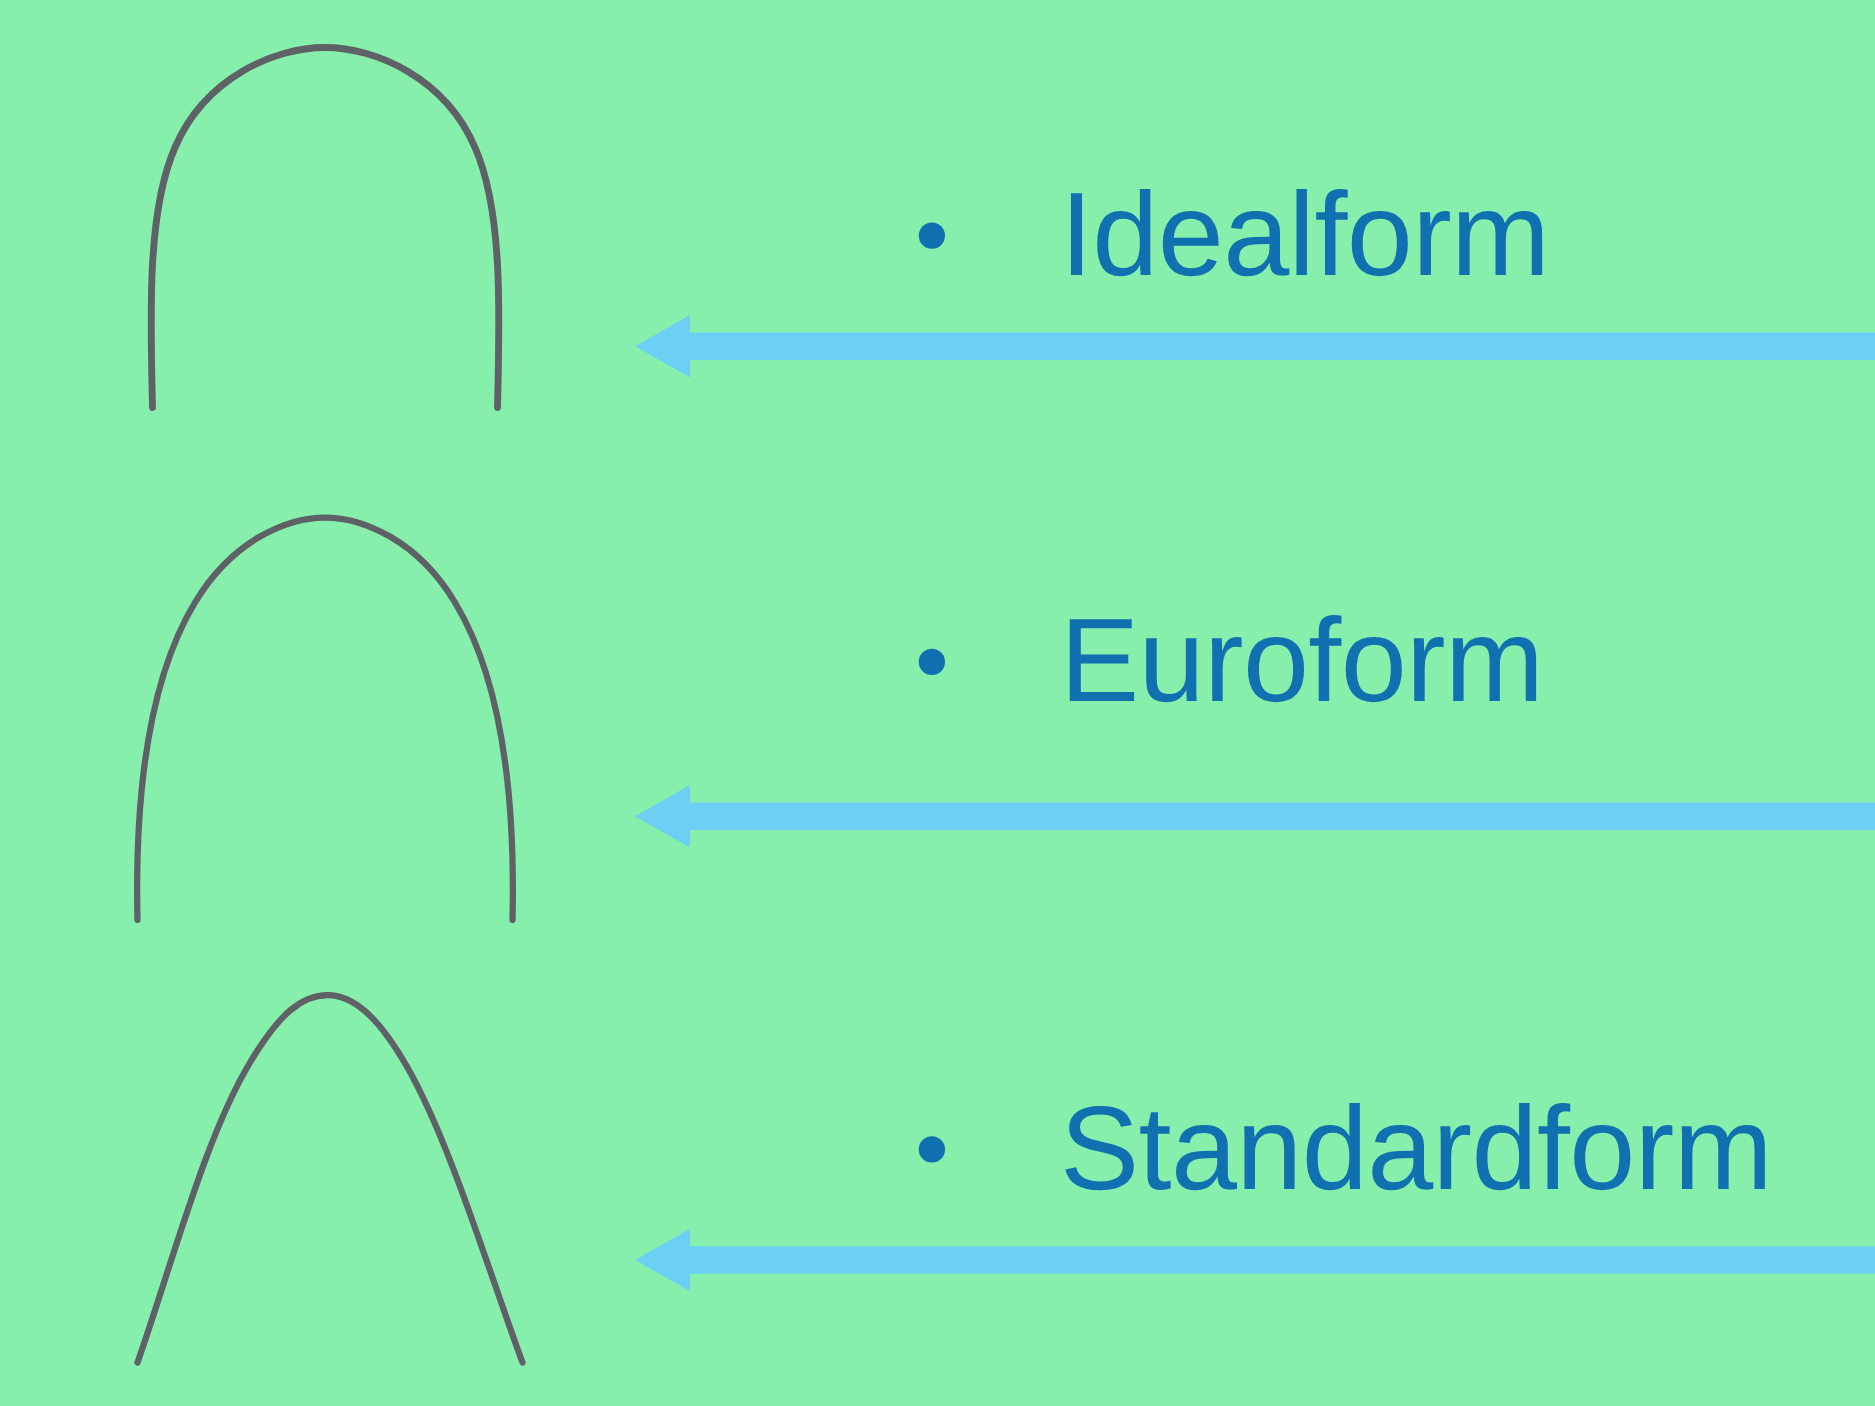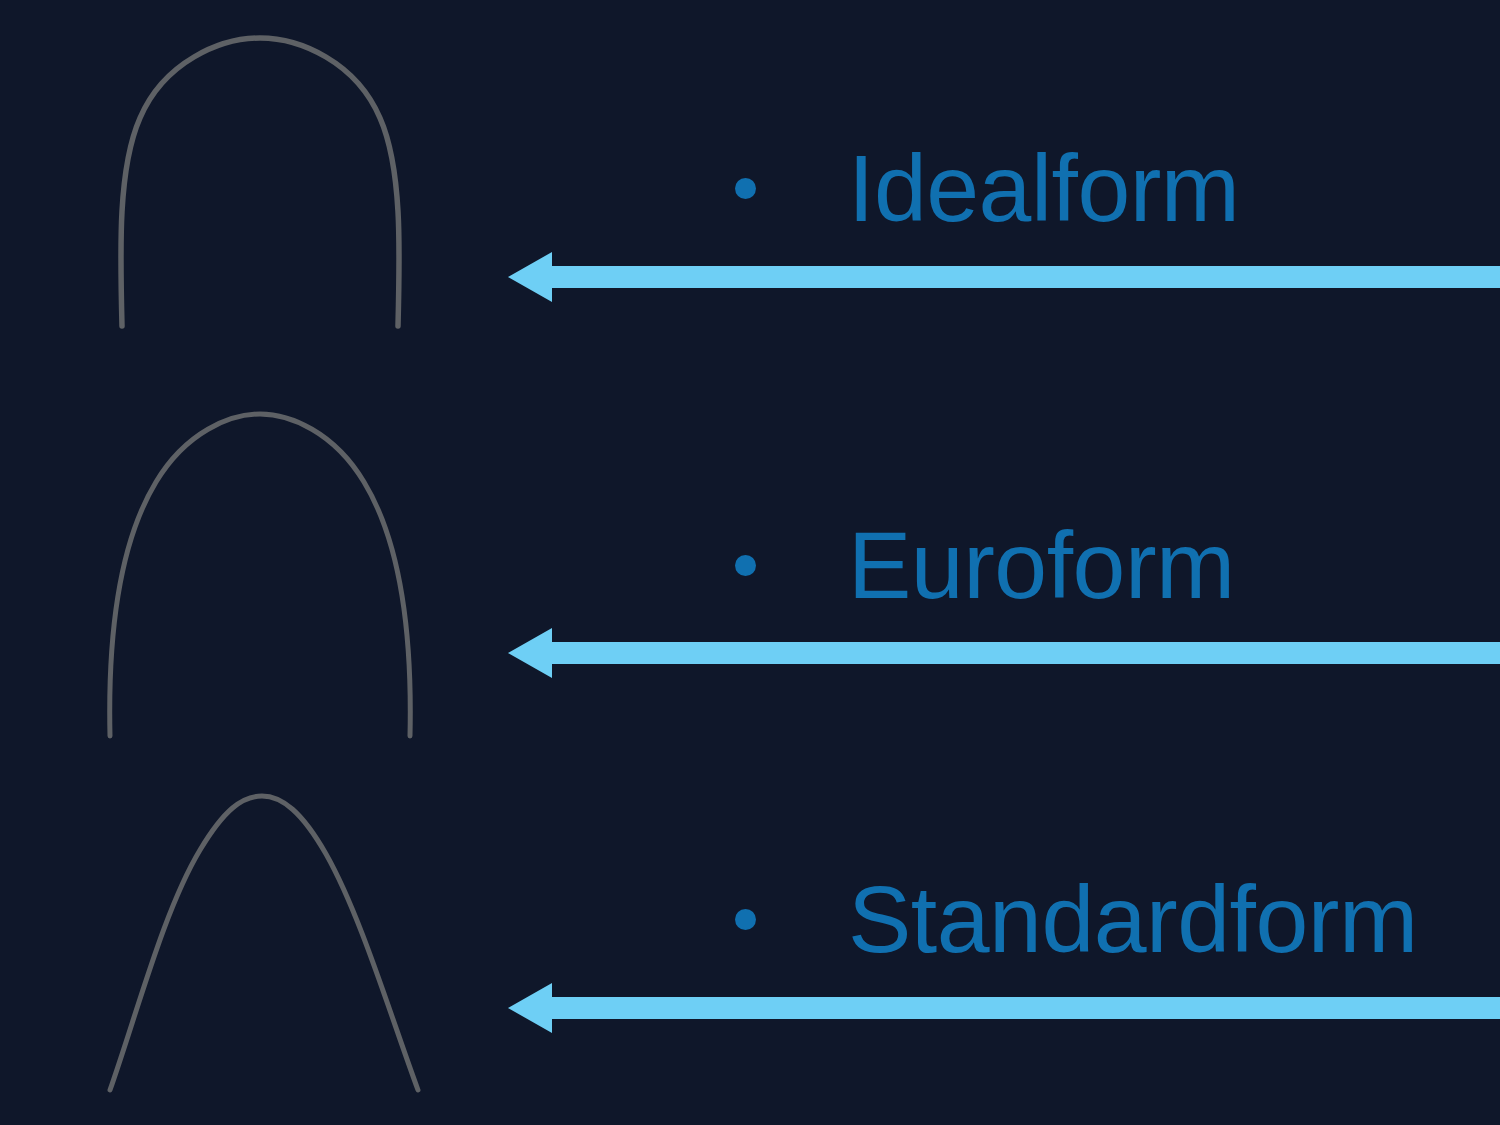--- a/index.html
+++ b/index.html
@@ -14,7 +14,7 @@
     position: relative;
     width: 1500px;
     height: 1125px;
-    background: #0f172a;
+    background: #86efac;
     overflow: hidden;
   }
 

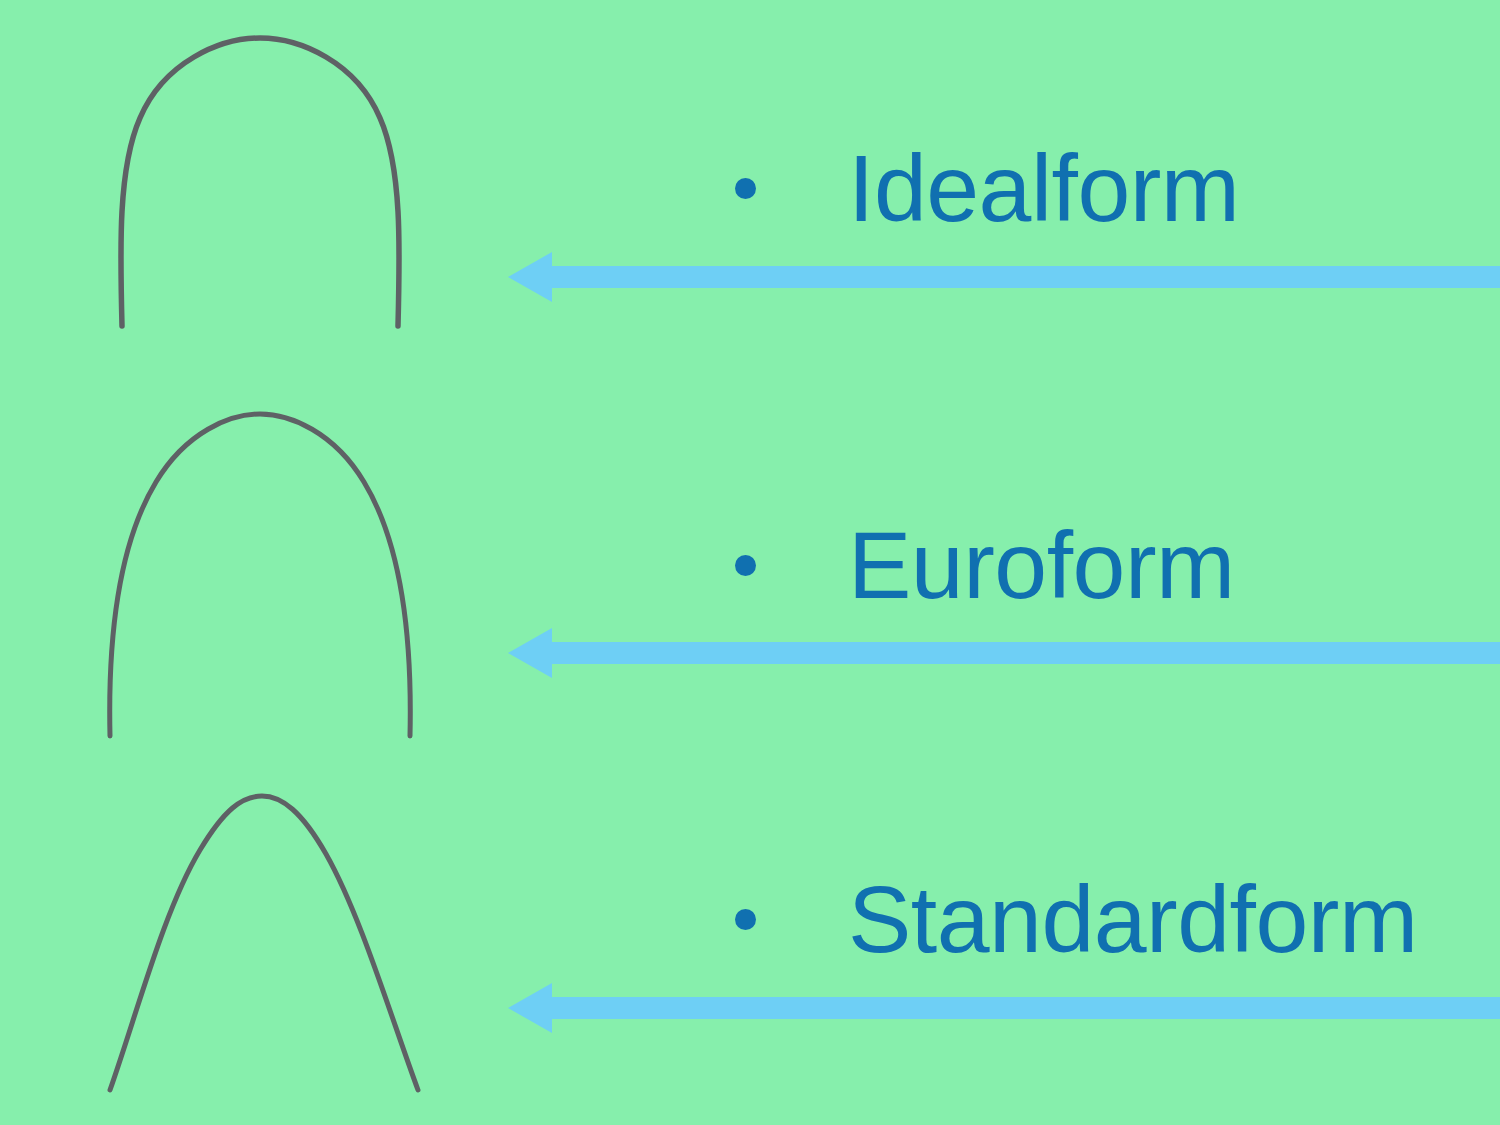--- a/index.html
+++ b/index.html
@@ -76,7 +76,7 @@
   }
 
   #bullet-idealform    { top: 141px; }
-  #bullet-euroform     { top: 518px; }
+  #bullet-euroform     { top: 482px; }
   #bullet-standardform { top: 872px; text-align: center; }
 </style>
 </head>

